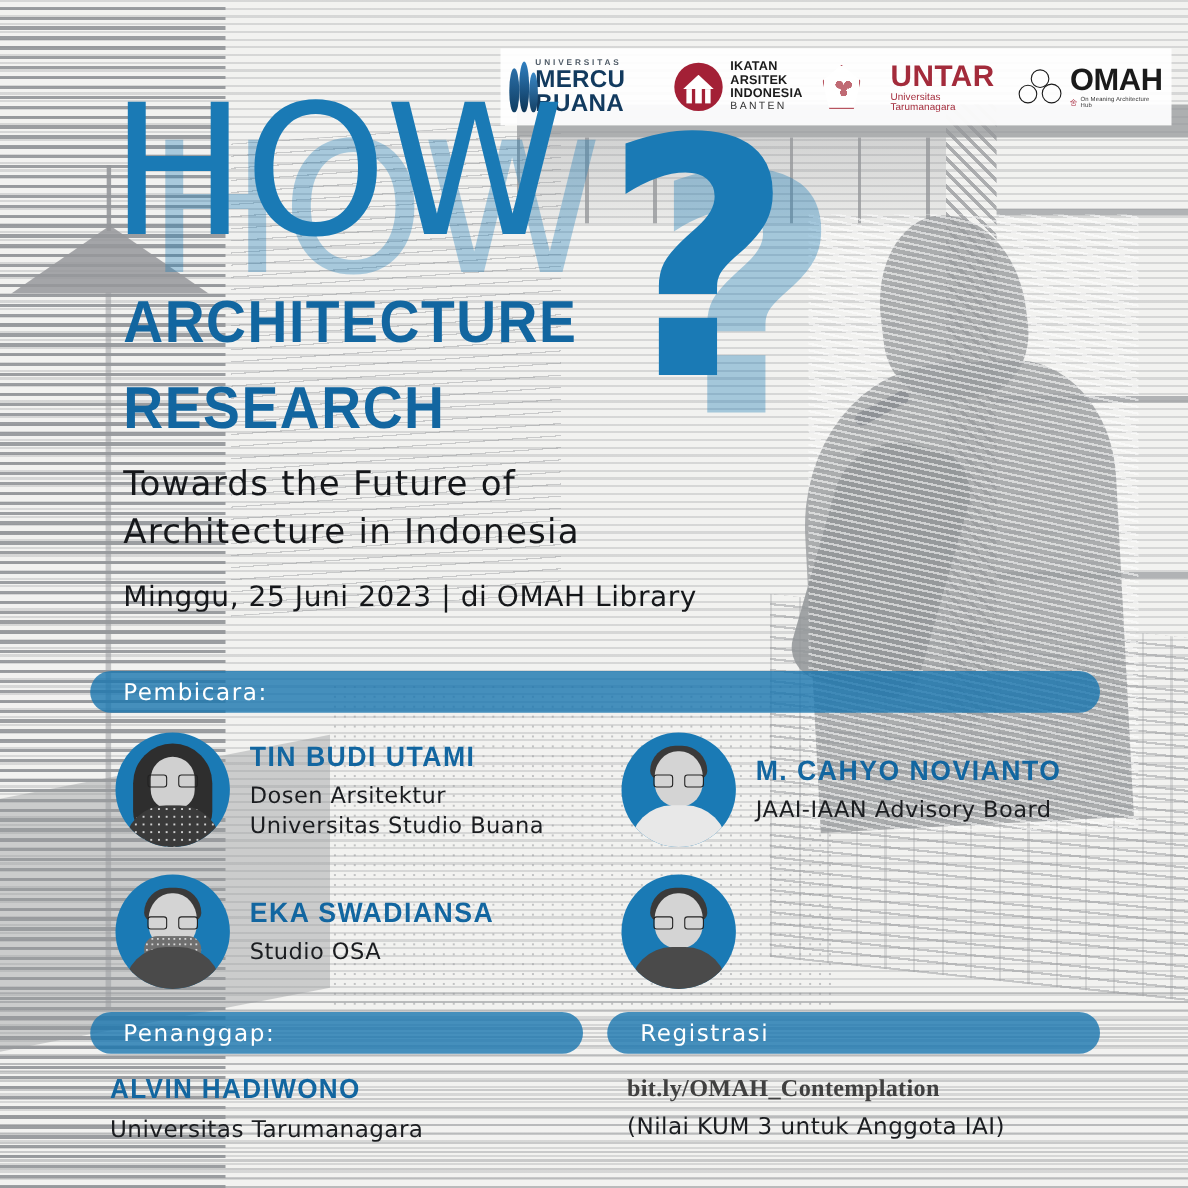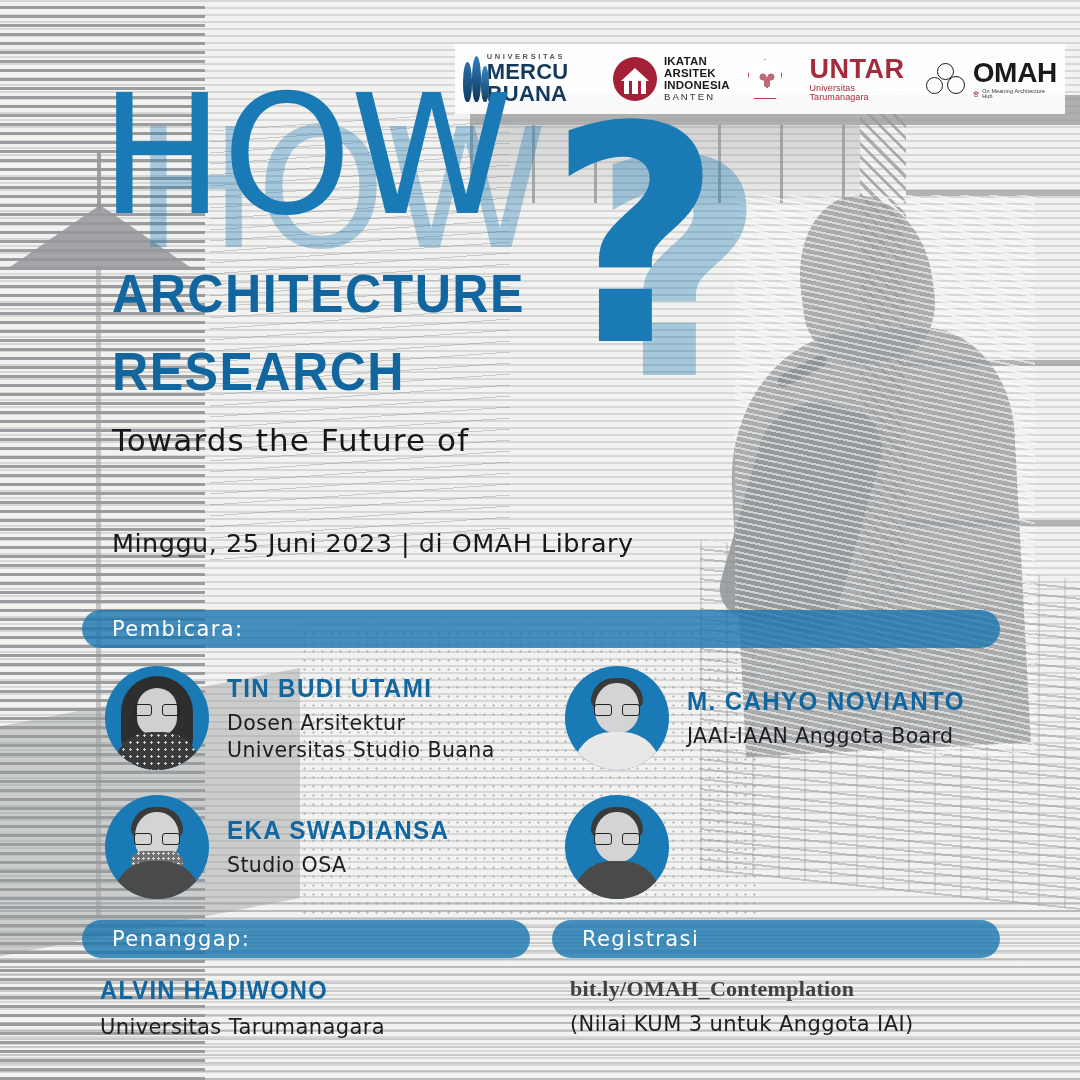--- a/index.html
+++ b/index.html
@@ -503,6 +503,7 @@
 
   <div class="tagline">
     <div>Towards the Future of</div>
+    <div>Architecture in Indonesia</div>
   </div>
 
   <div class="datetime">

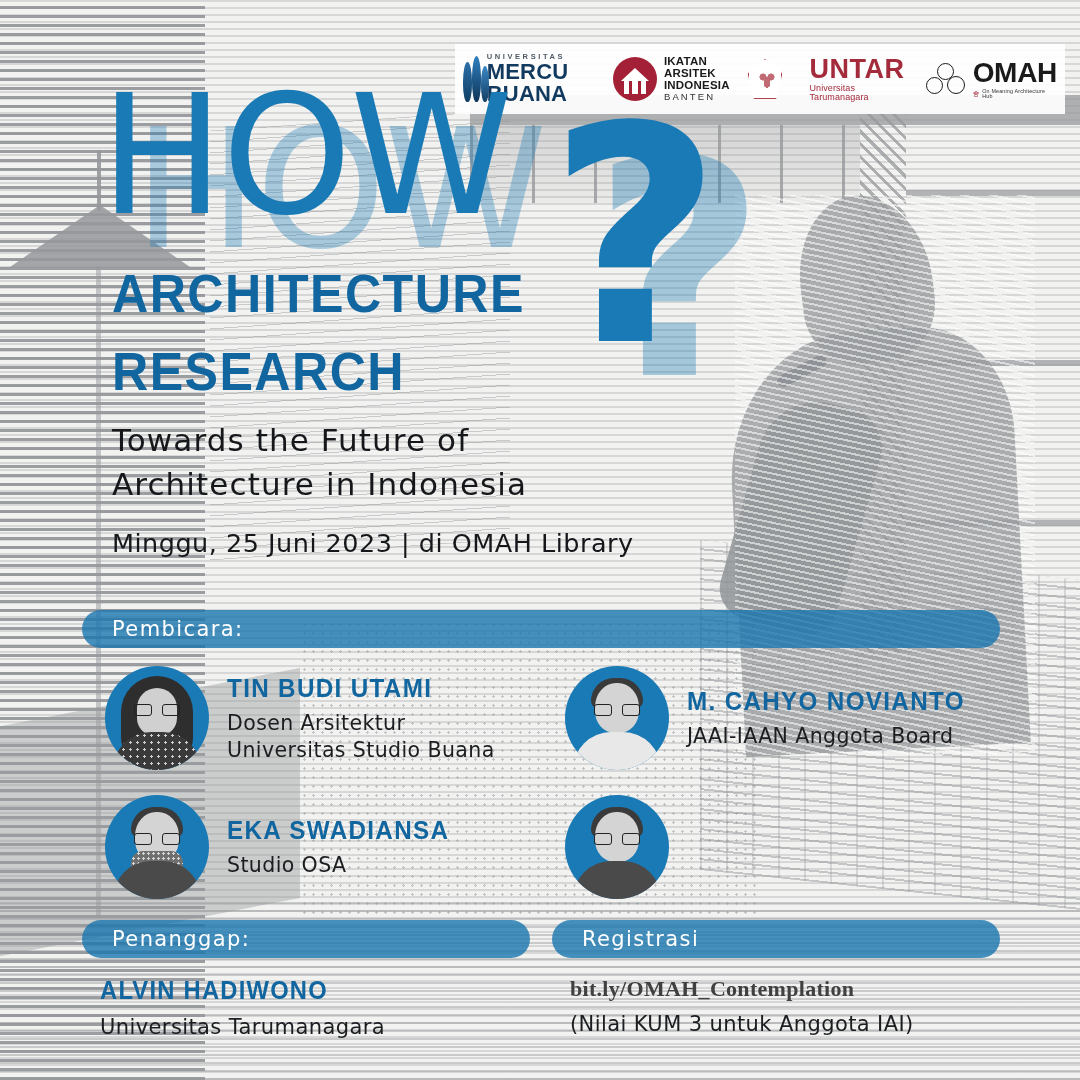--- a/index.html
+++ b/index.html
@@ -543,7 +543,7 @@
     </div>
     <div class="sp-text">
       <div class="sp-name">M. CAHYO NOVIANTO</div>
-      <div class="sp-role">JAAI-IAAN Anggota Board</div>
+      <div class="sp-role">JAAI-IAAN Advisory Board</div>
     </div>
   </div>
 

